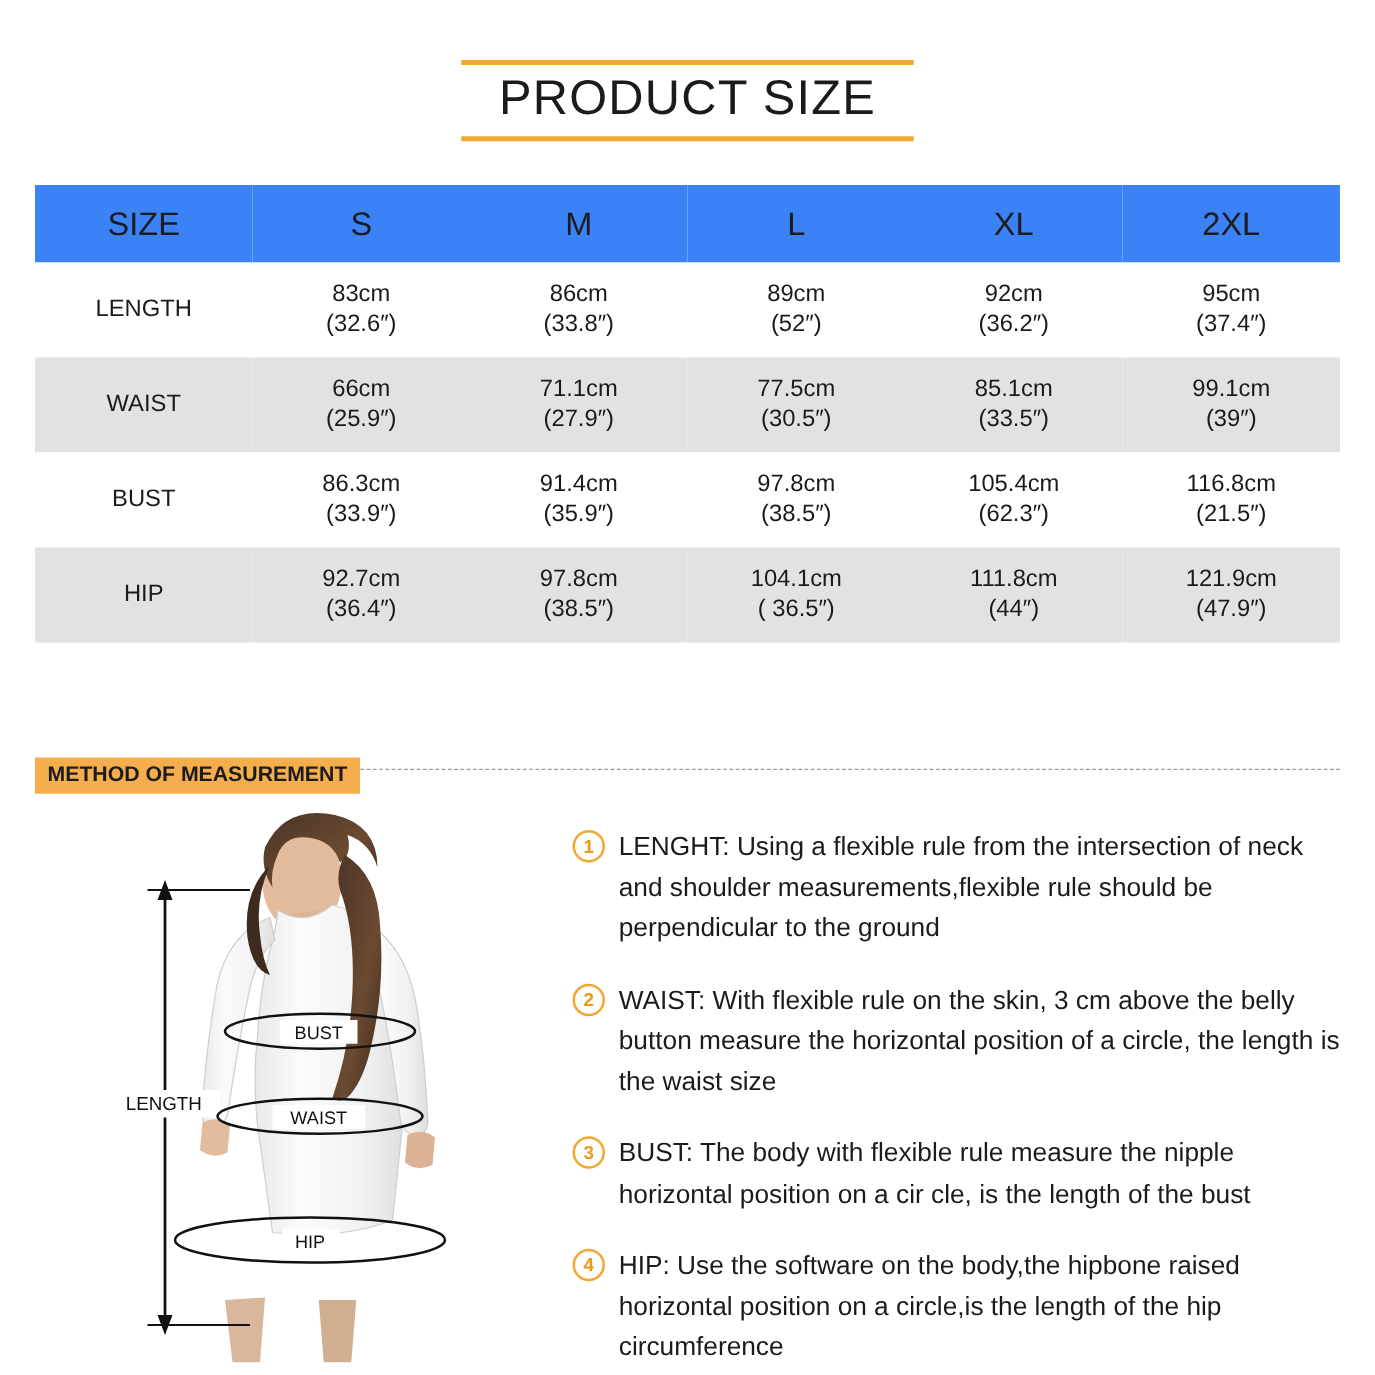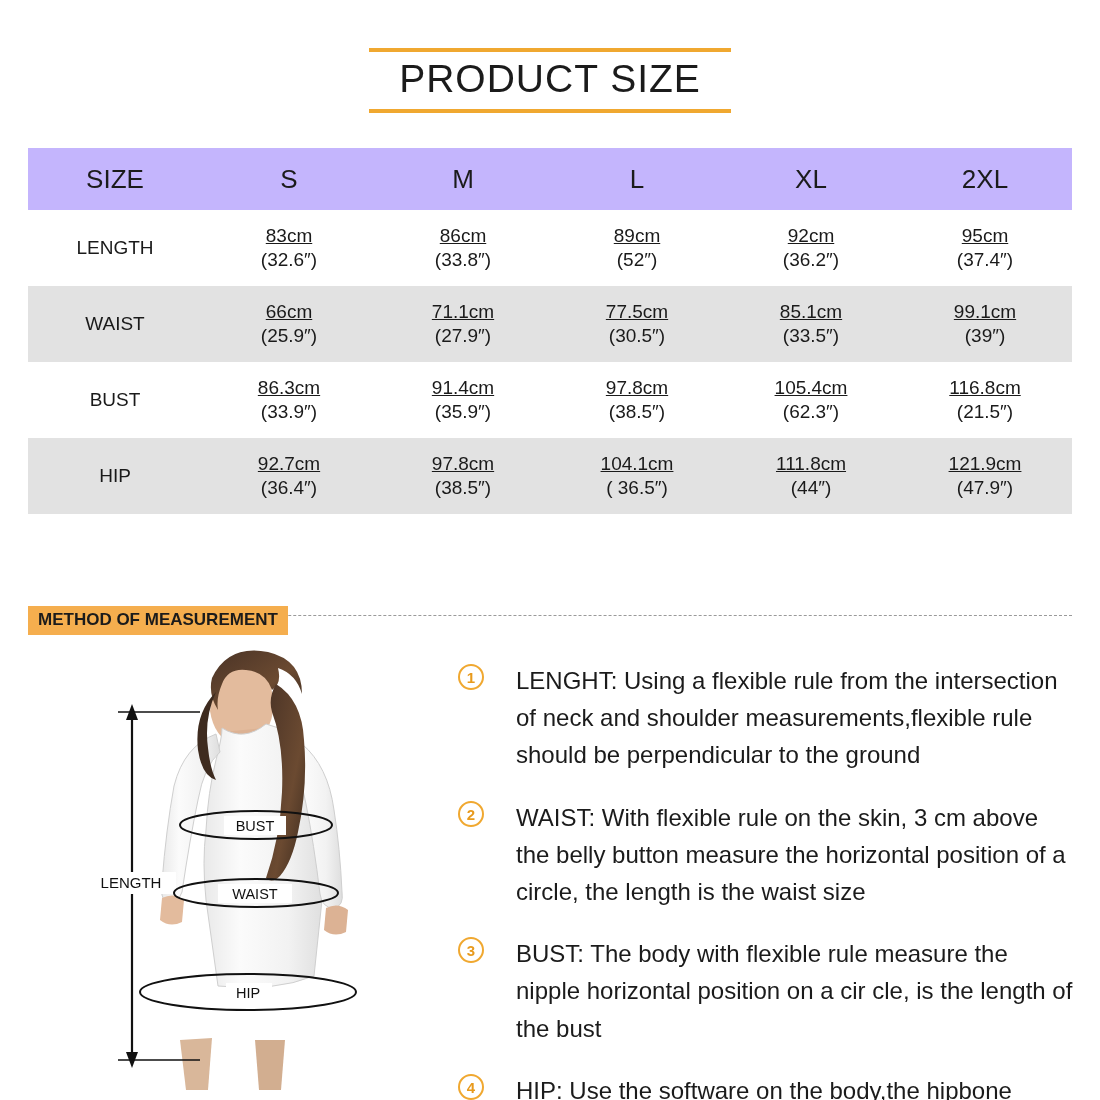--- a/index.html
+++ b/index.html
@@ -54,7 +54,7 @@
     padding: 0;
   }
   tr.head-row td {
-    background: #c4b5fd;
+    background: #3b82f6;
     height: 62px;
     font-size: 26px;
     color: #1b1b1b;

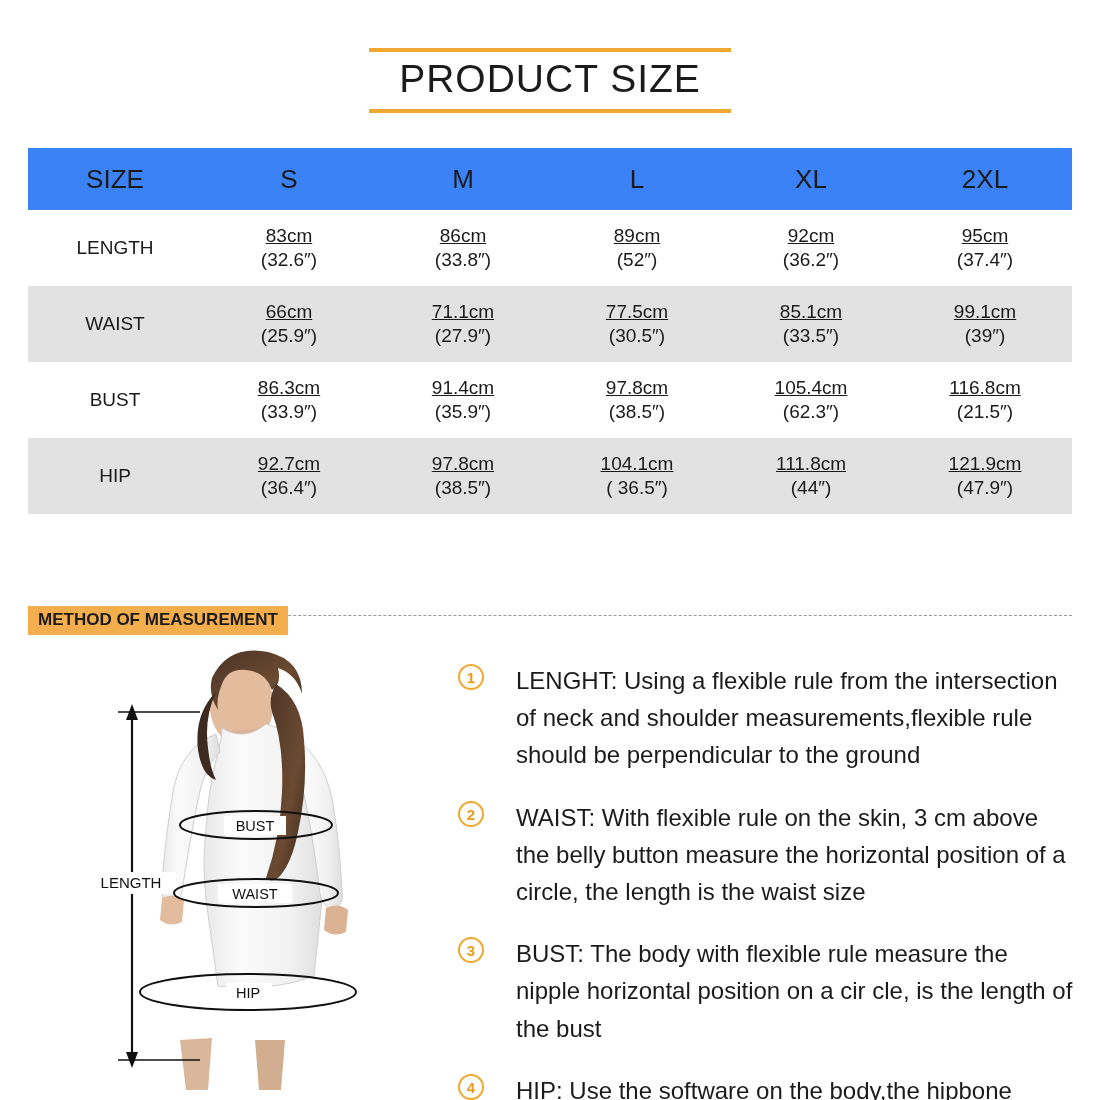--- a/index.html
+++ b/index.html
@@ -65,7 +65,7 @@
   tr.alt { background: #E2E2E2; }
   tr.plain { background: #ffffff; }
   td.first-col { font-size: 22px; }
-  .cm { display: block; line-height: 1.25; text-decoration: underline; }
+  .cm { display: block; line-height: 1.25; }
   .inch { display: block; line-height: 1.25; }
 
   

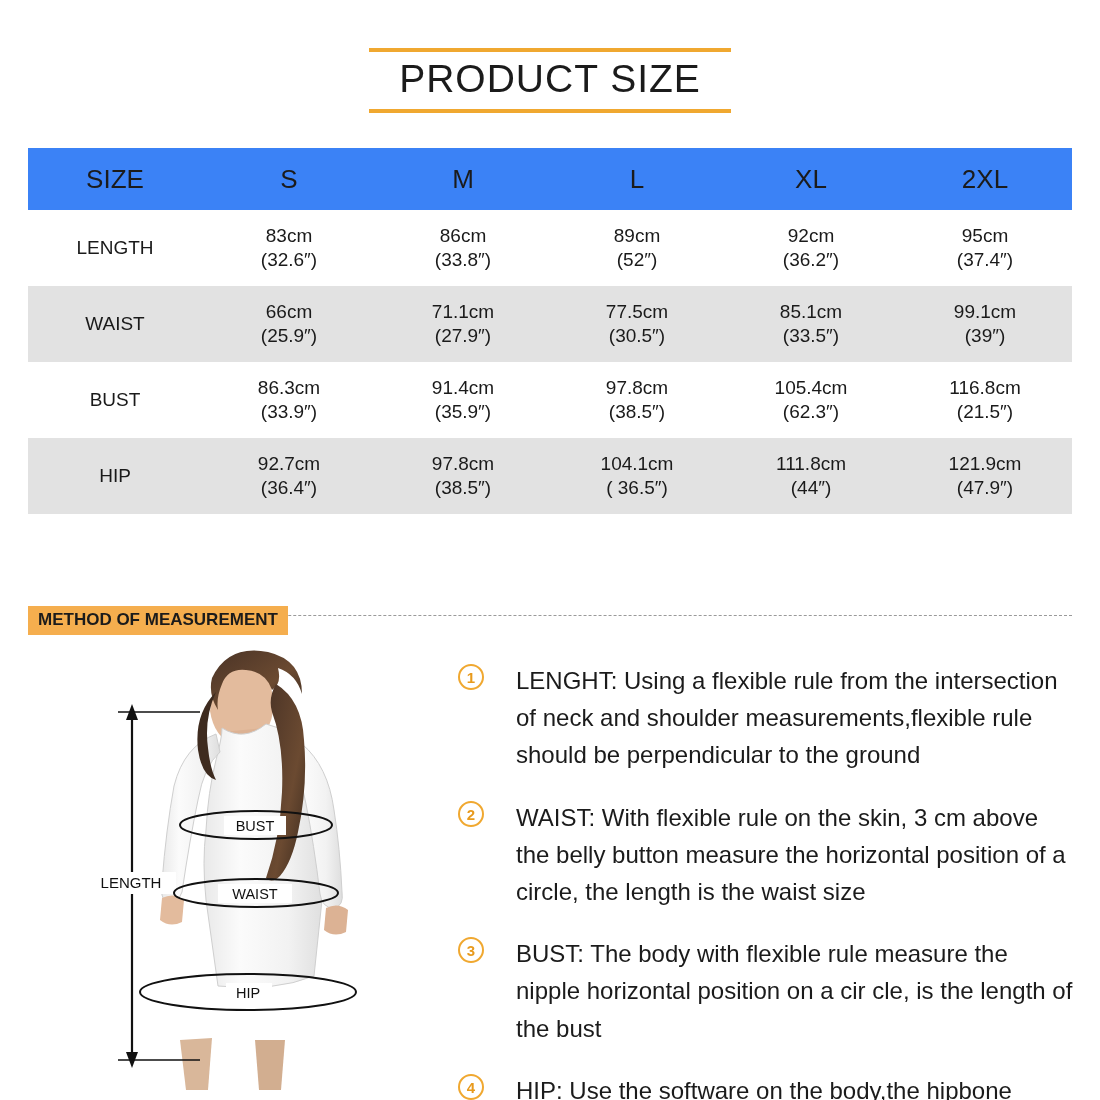--- a/index.html
+++ b/index.html
@@ -126,10 +126,9 @@
     margin-top: 2px;
   }
   .step-text {
-    font-size: 24px;
+    font-size: 21px;
     line-height: 1.55;
     color: #1b1b1b;
-    margin-left: 21px;
   }
 </style>
 </head>

